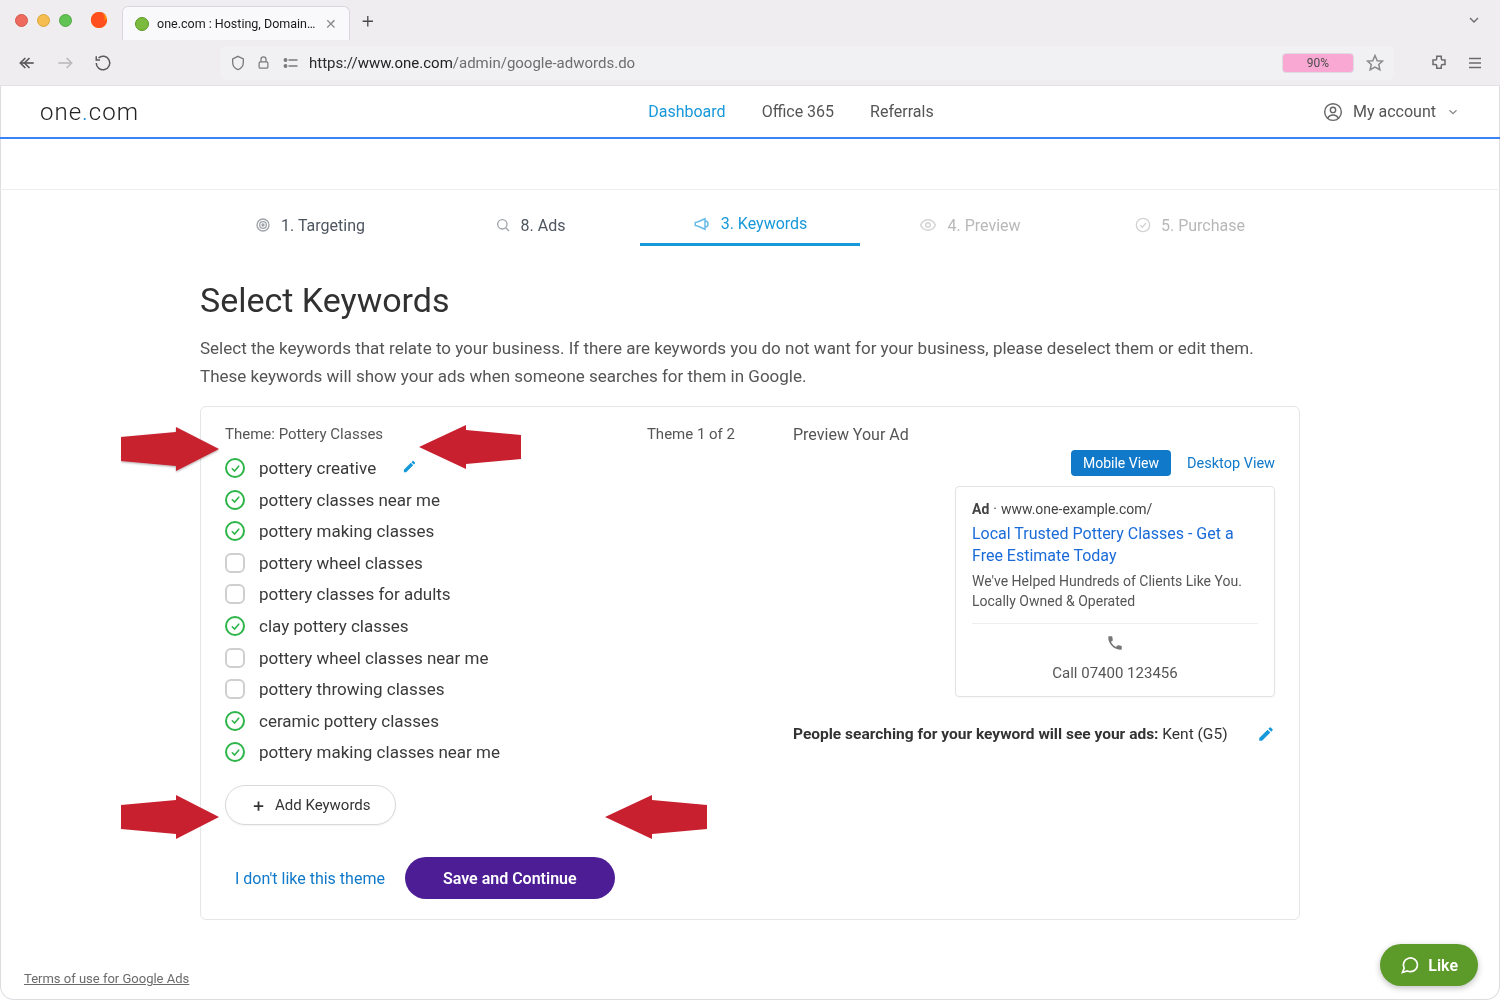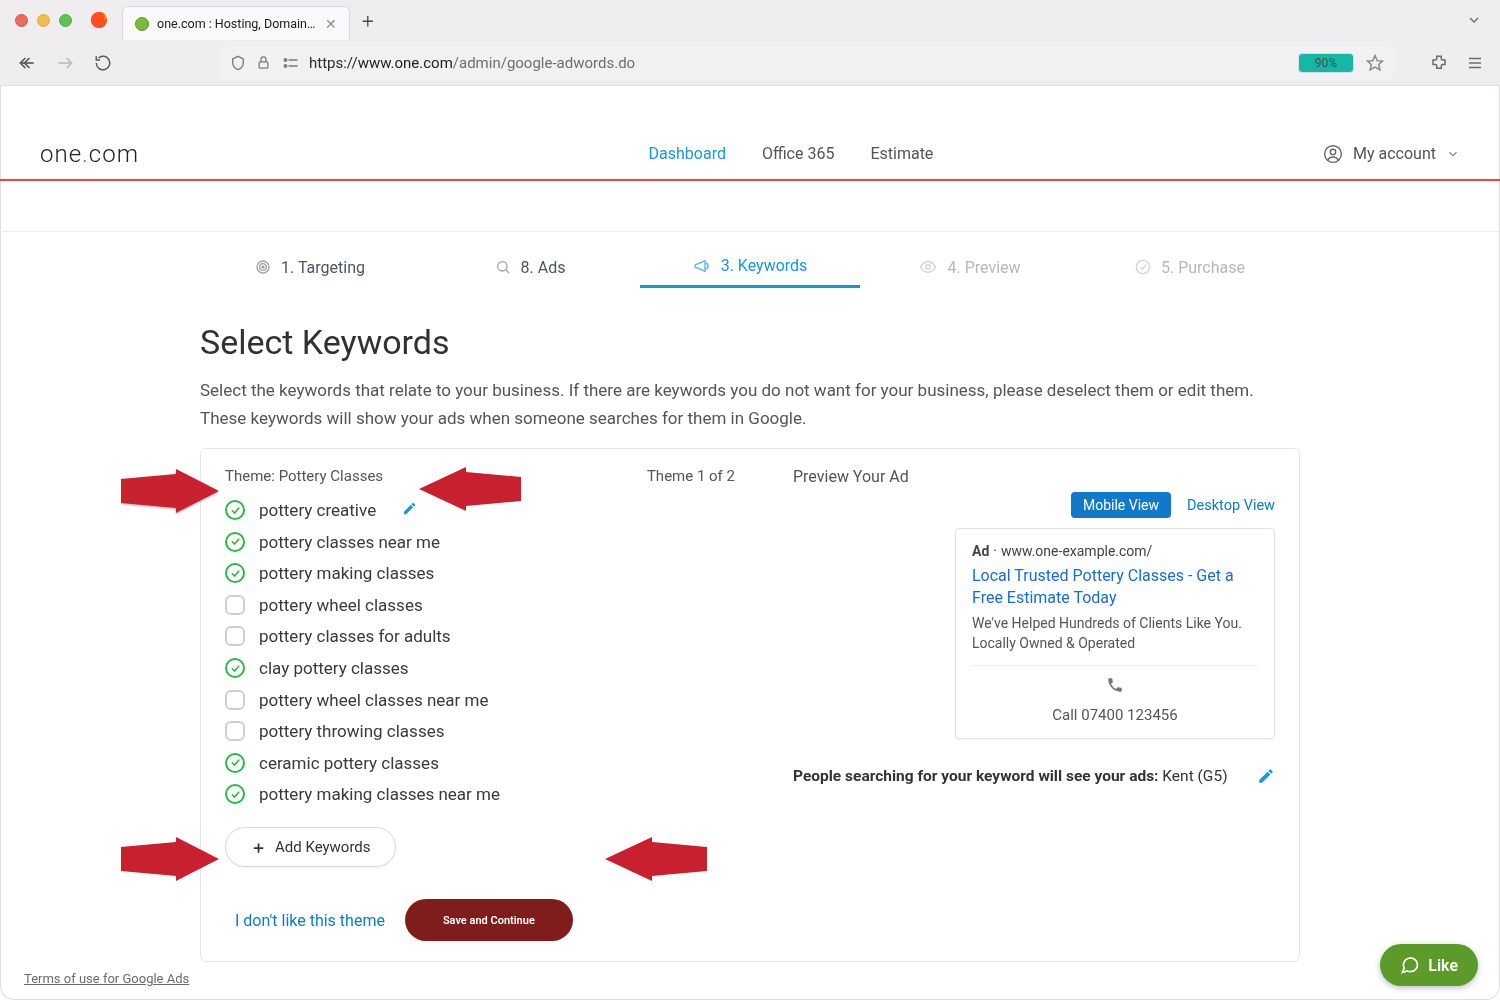--- a/index.html
+++ b/index.html
@@ -30,7 +30,7 @@
   .url { font-size: 15px; color: #2c2c2c; }
   .url .domain { color:#222; }
   .url .path { color:#6e6e6e; }
-  .zoom-badge { font-size: 12px; background:#14b8a6; border:1px solid #dedce1; padding:2px 16px; border-radius:4px; color:#4b4b4b; }
+  .zoom-badge { font-size: 12px; background:#f9a8d4; border:1px solid #dedce1; padding:2px 24px; border-radius:4px; color:#4b4b4b; }
   .right-icons { display:flex; gap:18px; align-items:center; color:#6b6b6b; }
 
   

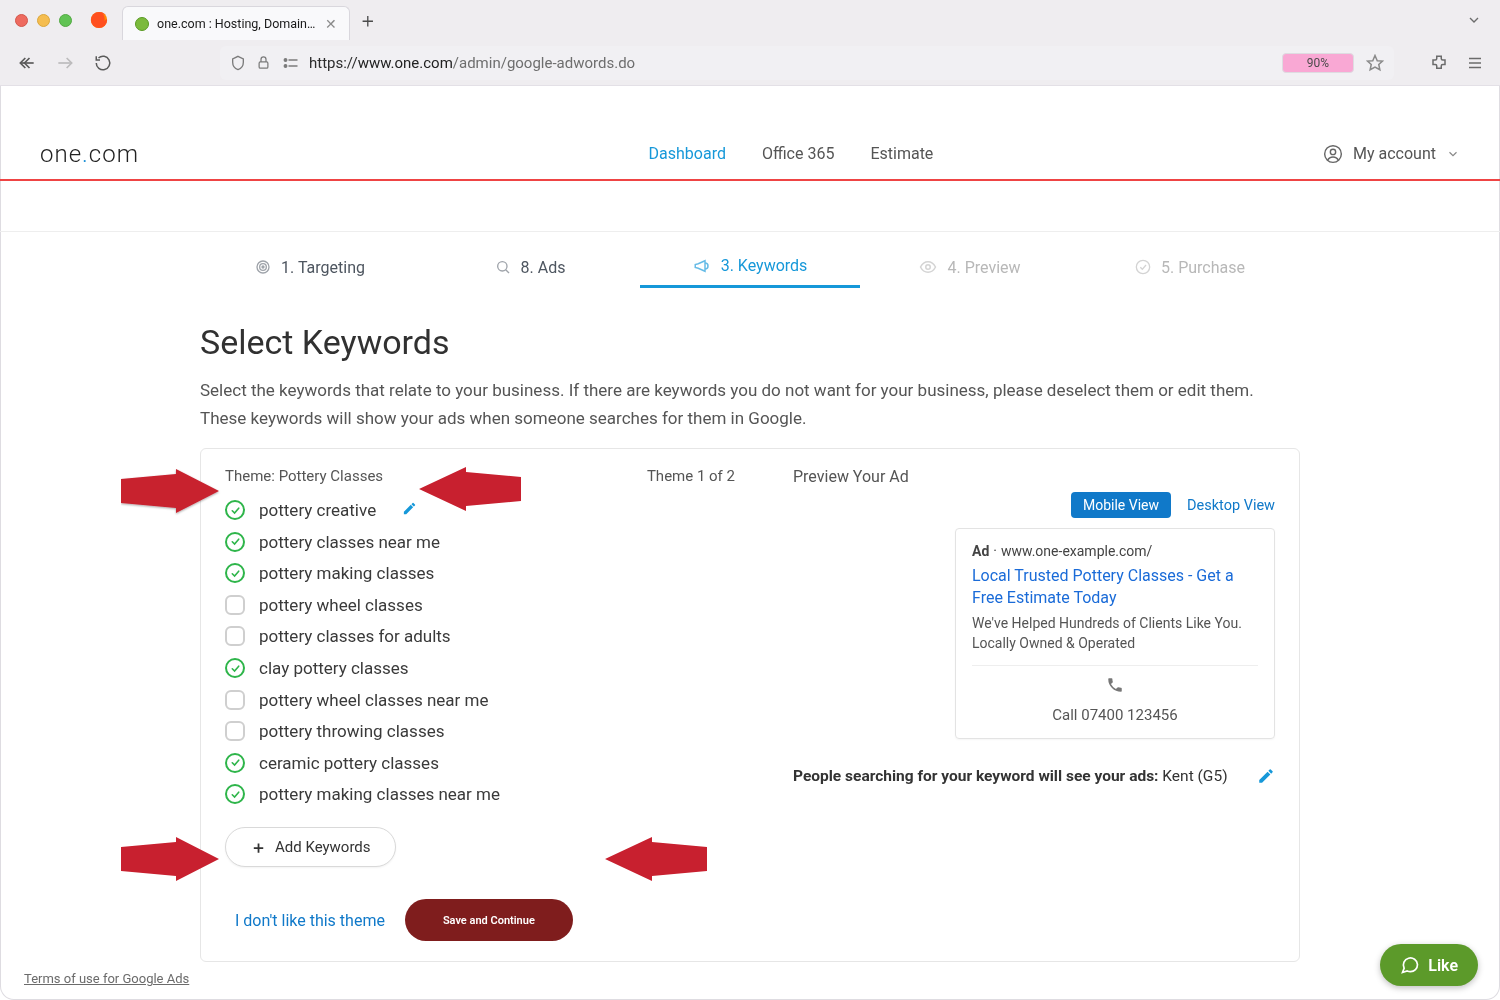--- a/index.html
+++ b/index.html
@@ -34,7 +34,7 @@
   .right-icons { display:flex; gap:18px; align-items:center; color:#6b6b6b; }
 
   
-  .site-header { height: 53px; display:flex; align-items:center; border-bottom:2px solid #ef4444; padding: 8px 40px; margin-top: 42px; }
+  .site-header { height: 53px; display:flex; align-items:center; border-bottom:2px solid #3b82f6; padding: 8px 40px; }
   .logo { font-size: 24px; letter-spacing: 1px; color:#222; font-weight:300; }
   .logo .dot-accent { color:#1b8fd6; }
   .logo .com { color:#222; }

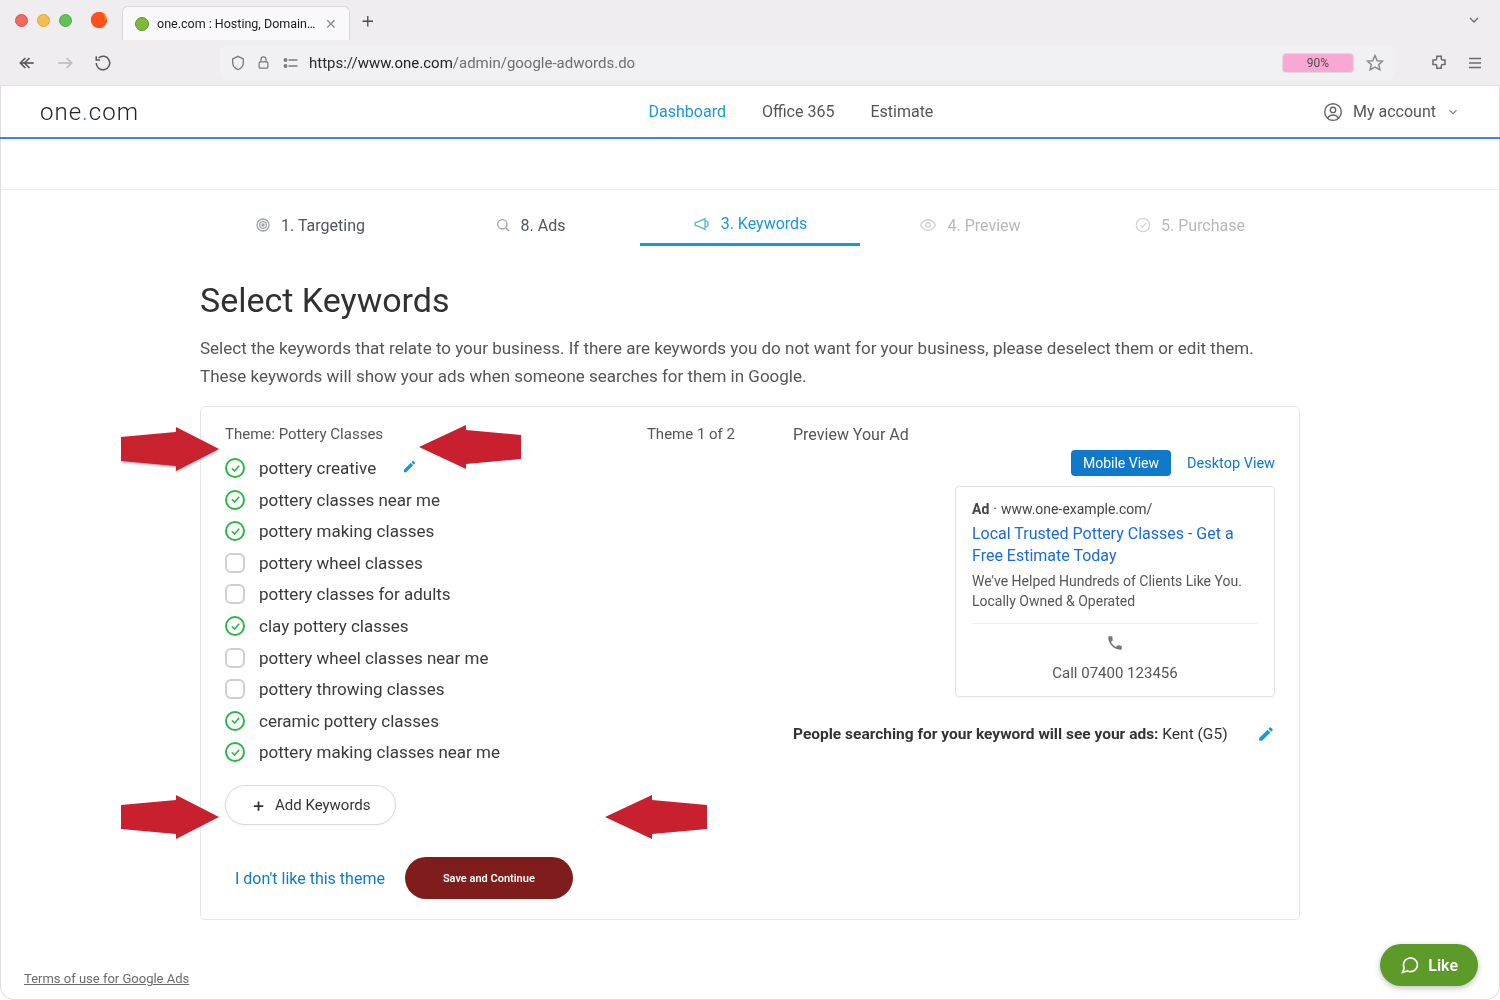--- a/index.html
+++ b/index.html
@@ -208,7 +208,7 @@
     <div class="site-nav">
       <a href="#" class="active">Dashboard</a>
       <a href="#">Office 365</a>
-      <a href="#">Estimate</a>
+      <a href="#">Referrals</a>
     </div>
     <div class="acct">
       <svg width="20" height="20" viewBox="0 0 24 24" fill="none" stroke="#666" stroke-width="1.7">

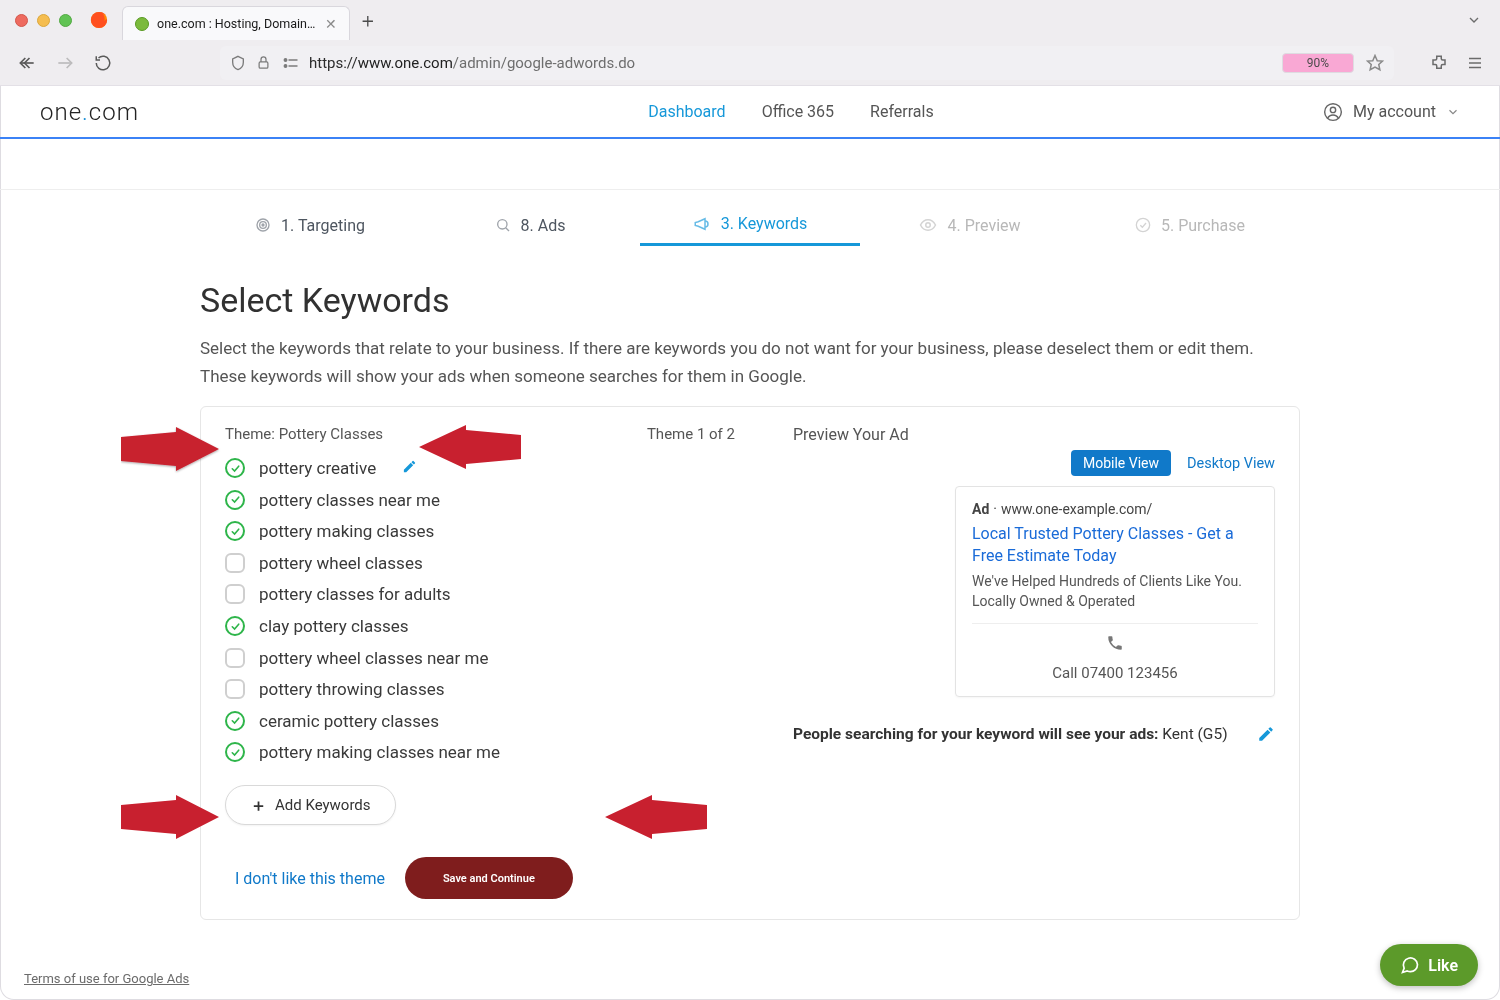--- a/index.html
+++ b/index.html
@@ -98,7 +98,7 @@
 
   .actions { position:absolute; bottom:20px; left:34px; display:flex; align-items:center; gap:20px; }
   .link-btn { color:#1079c9; font-size:16px; }
-  .primary-btn { background:#7f1d1d; color:#fff; font-size:11px; border:none; border-radius:24px; height:42px; padding:0 38px; font-weight:600; }
+  .primary-btn { background:#4c1d95; color:#fff; font-size:16px; border:none; border-radius:24px; height:42px; padding:0 38px; font-weight:600; }
 
   .terms { position:fixed; bottom:14px; left:24px; font-size:13px; color:#6b6b6b; text-decoration:underline; }
 

